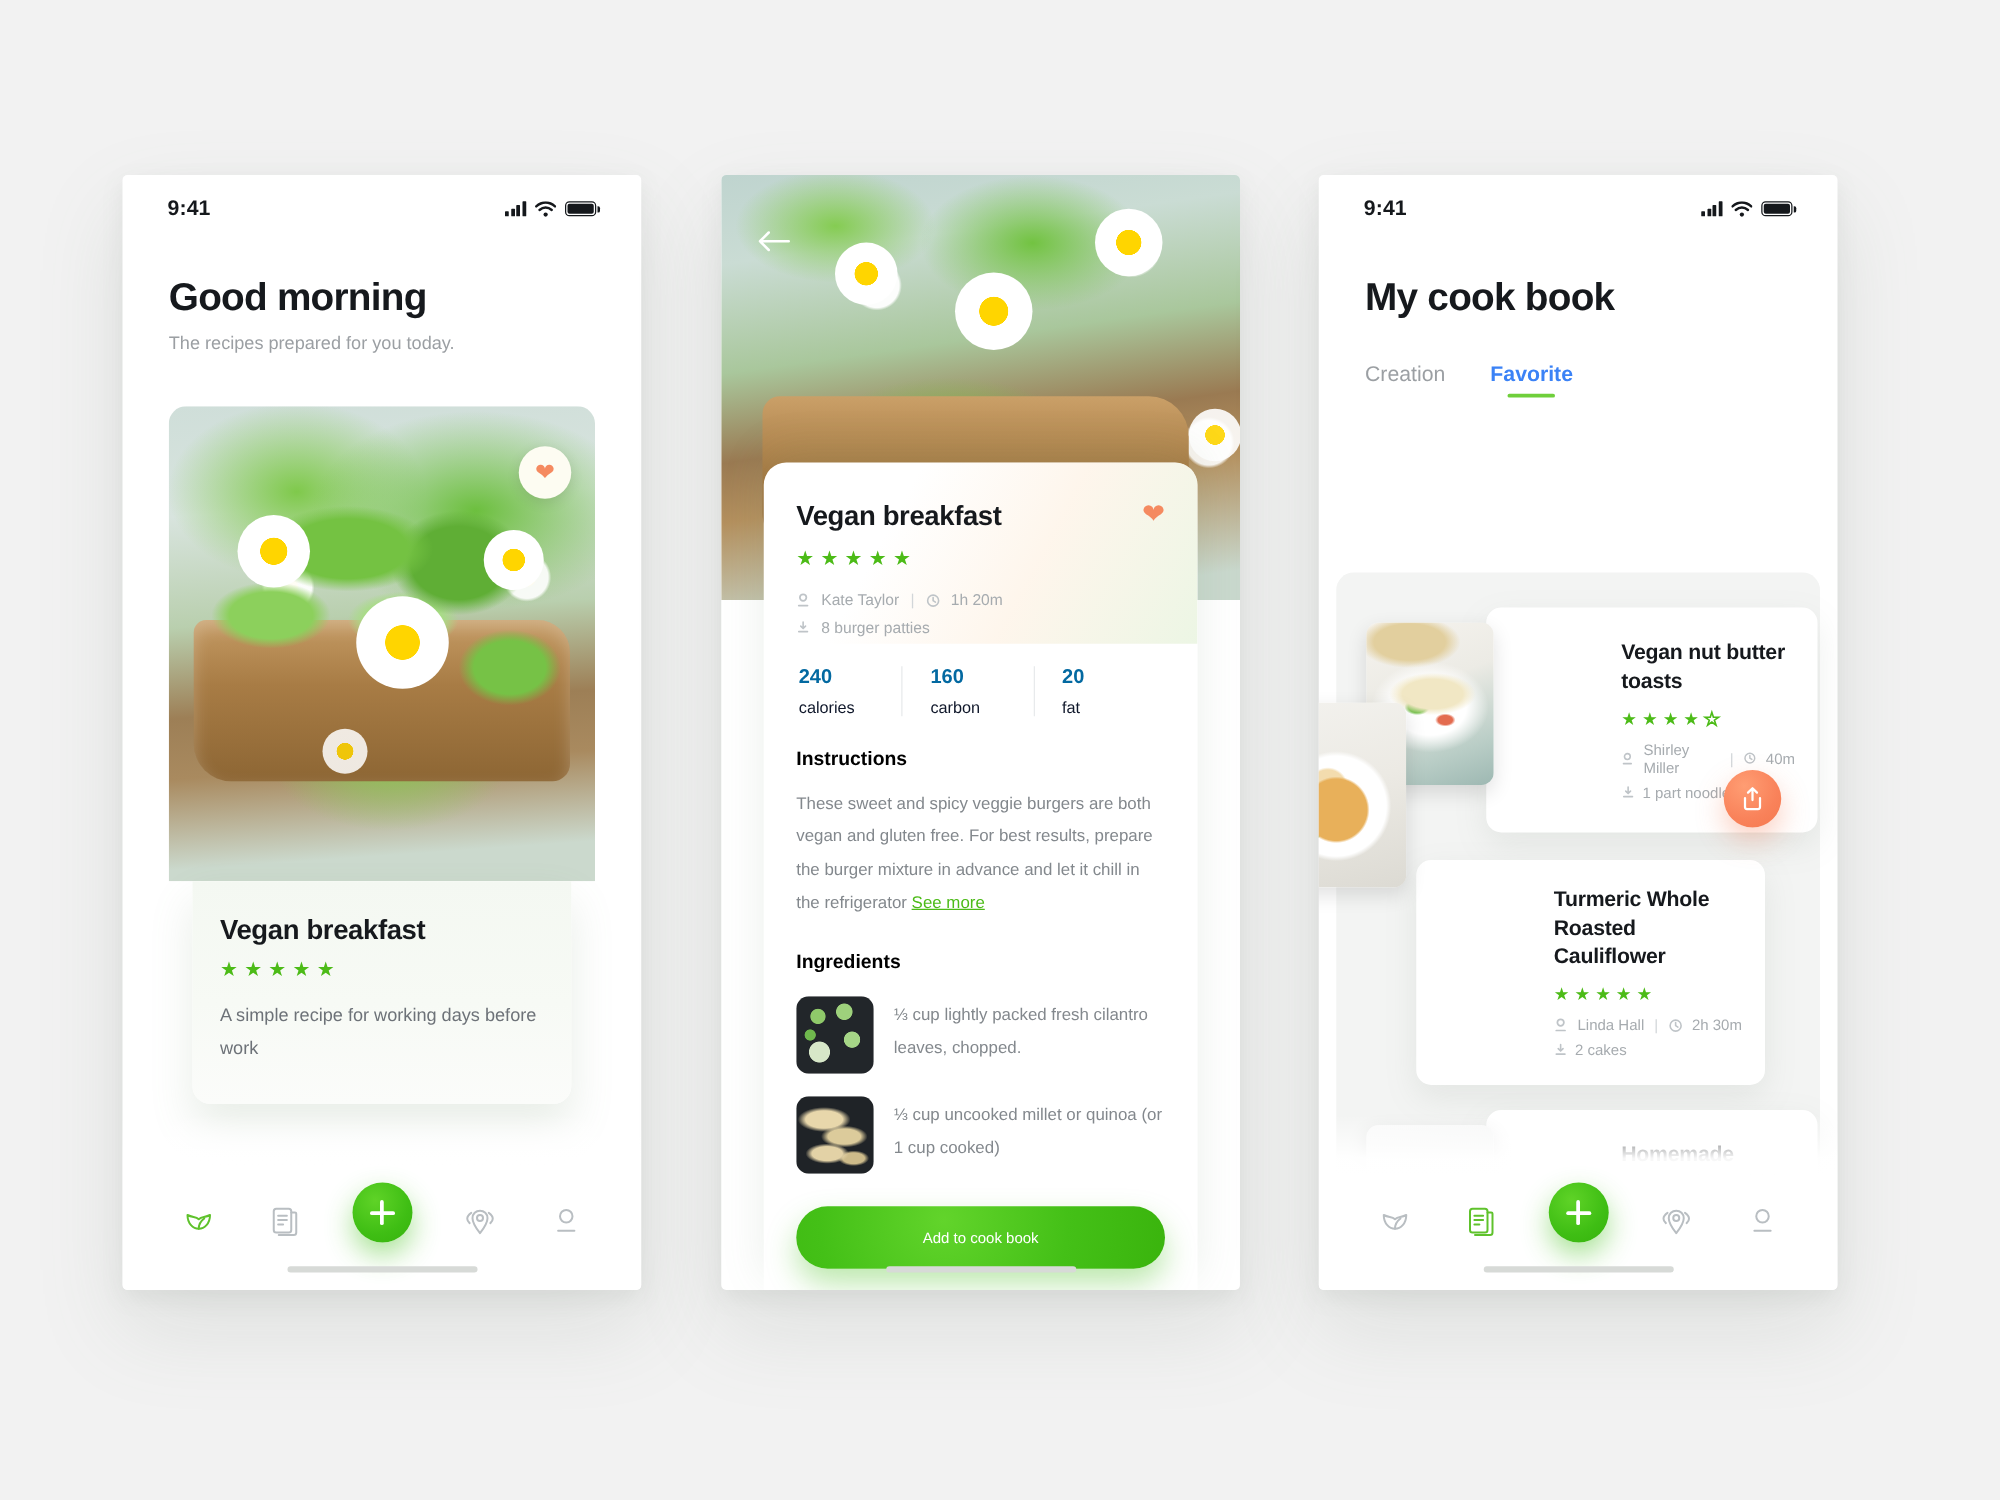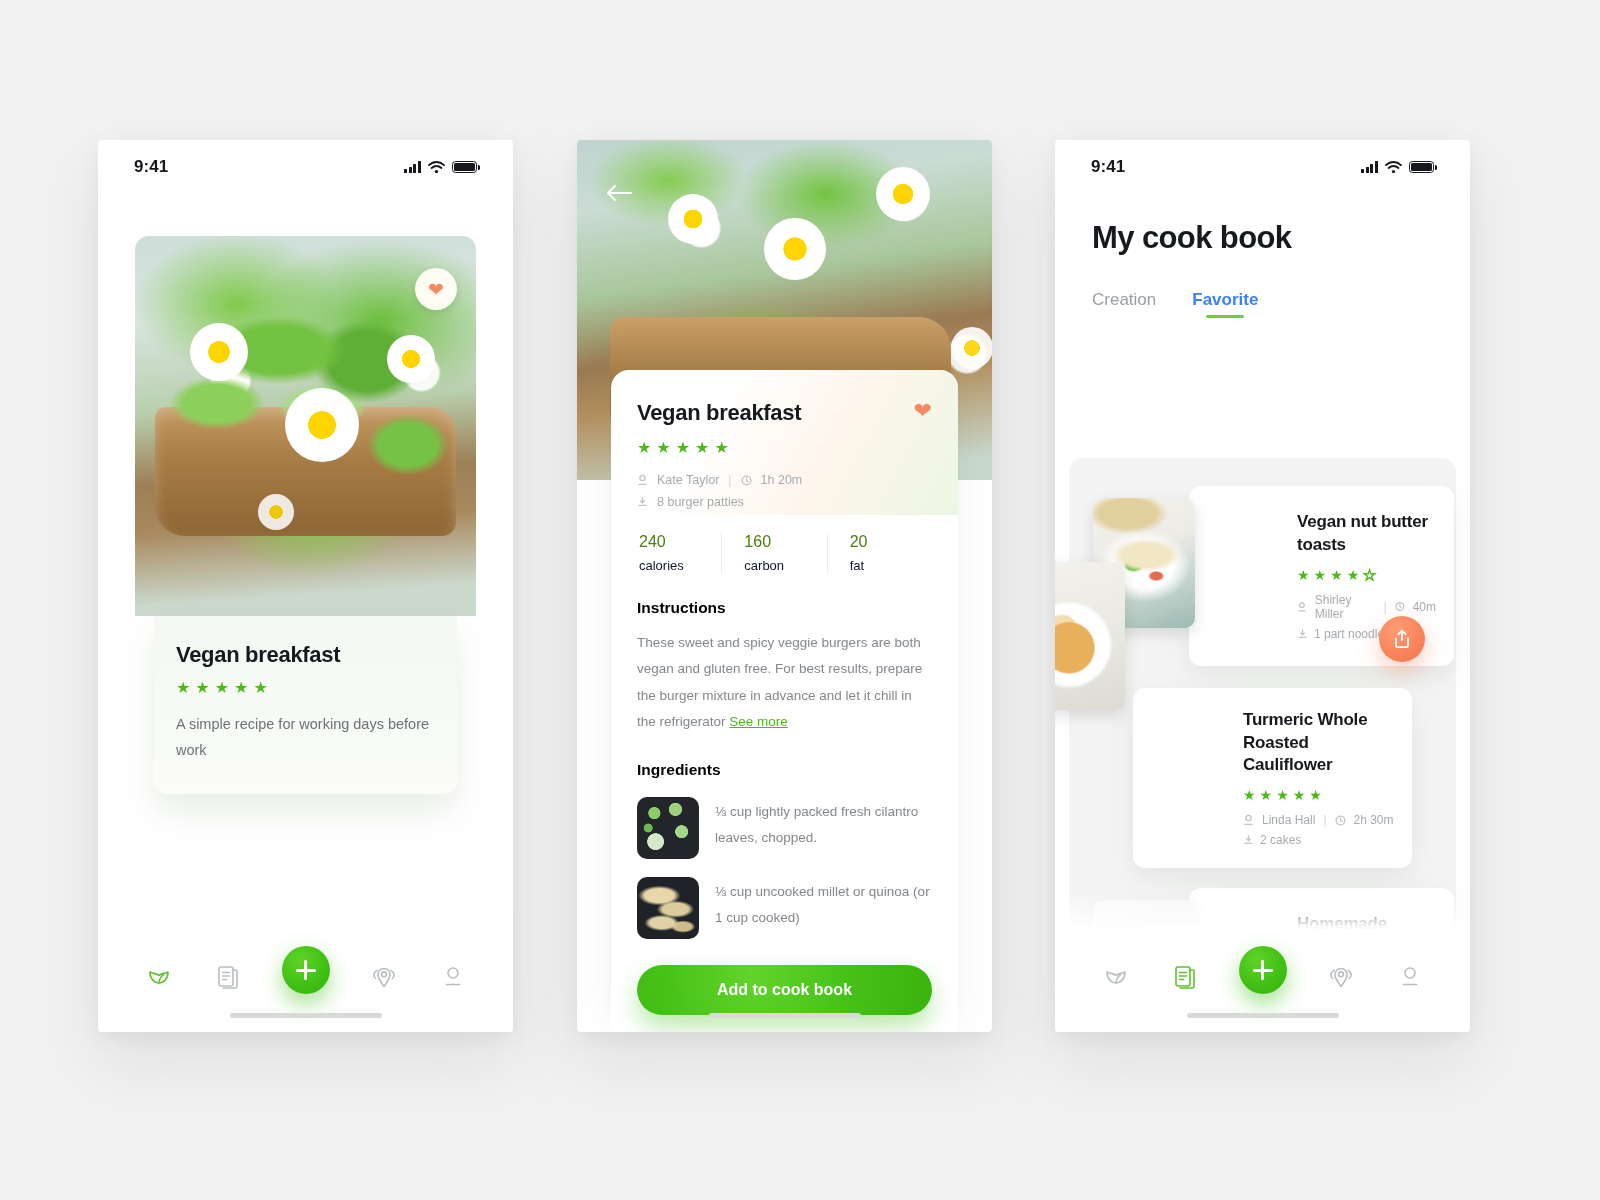--- a/index.html
+++ b/index.html
@@ -283,6 +283,10 @@
       </div>
     </div>
 
+    <div class="p1-head">
+      <div class="screen-title">Good morning</div>
+      <div class="screen-sub">The recipes prepared for you today.</div>
+    </div>
 
     <div class="hero-glow"></div>
 

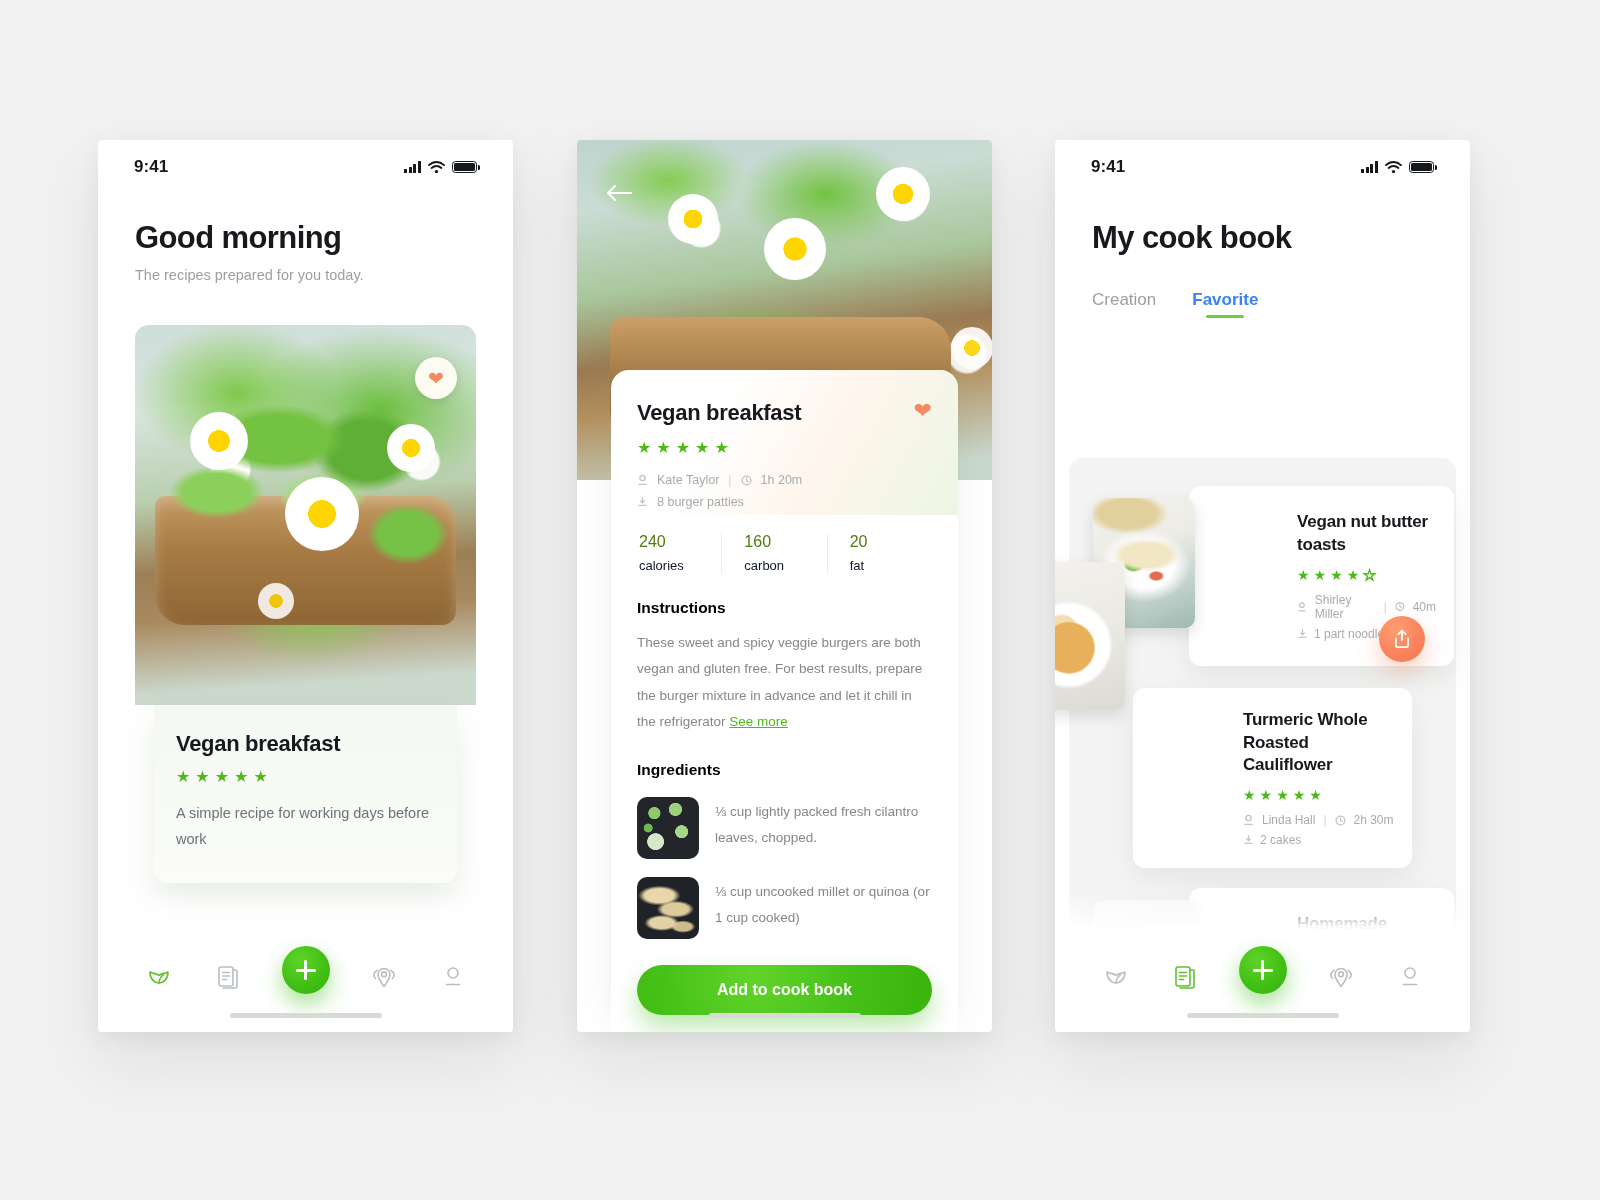--- a/index.html
+++ b/index.html
@@ -164,7 +164,7 @@
   .macros { display:flex; margin-top: 24px; position:relative; z-index:2; }
   .macro { flex:1; padding-left: 2px; }
   .macro + .macro { border-left: 1px solid #e8eaec; padding-left: 22px; }
-  .macro .v { font-size: 16px; font-weight: 400; color: #4d7c0f; }
+  .macro .v { font-size: 16px; font-weight: 700; color: #0369a1; }
   .macro .l { font-size: 13px; color: #0f172a; margin-top: 7px; }
   .sec-title { font-size: 15.5px; font-weight: 800; color:#000000; margin-top: 26px; }
   .instr { margin-top: 13px; font-size: 13.5px; line-height: 1.95; color:#83888d; }

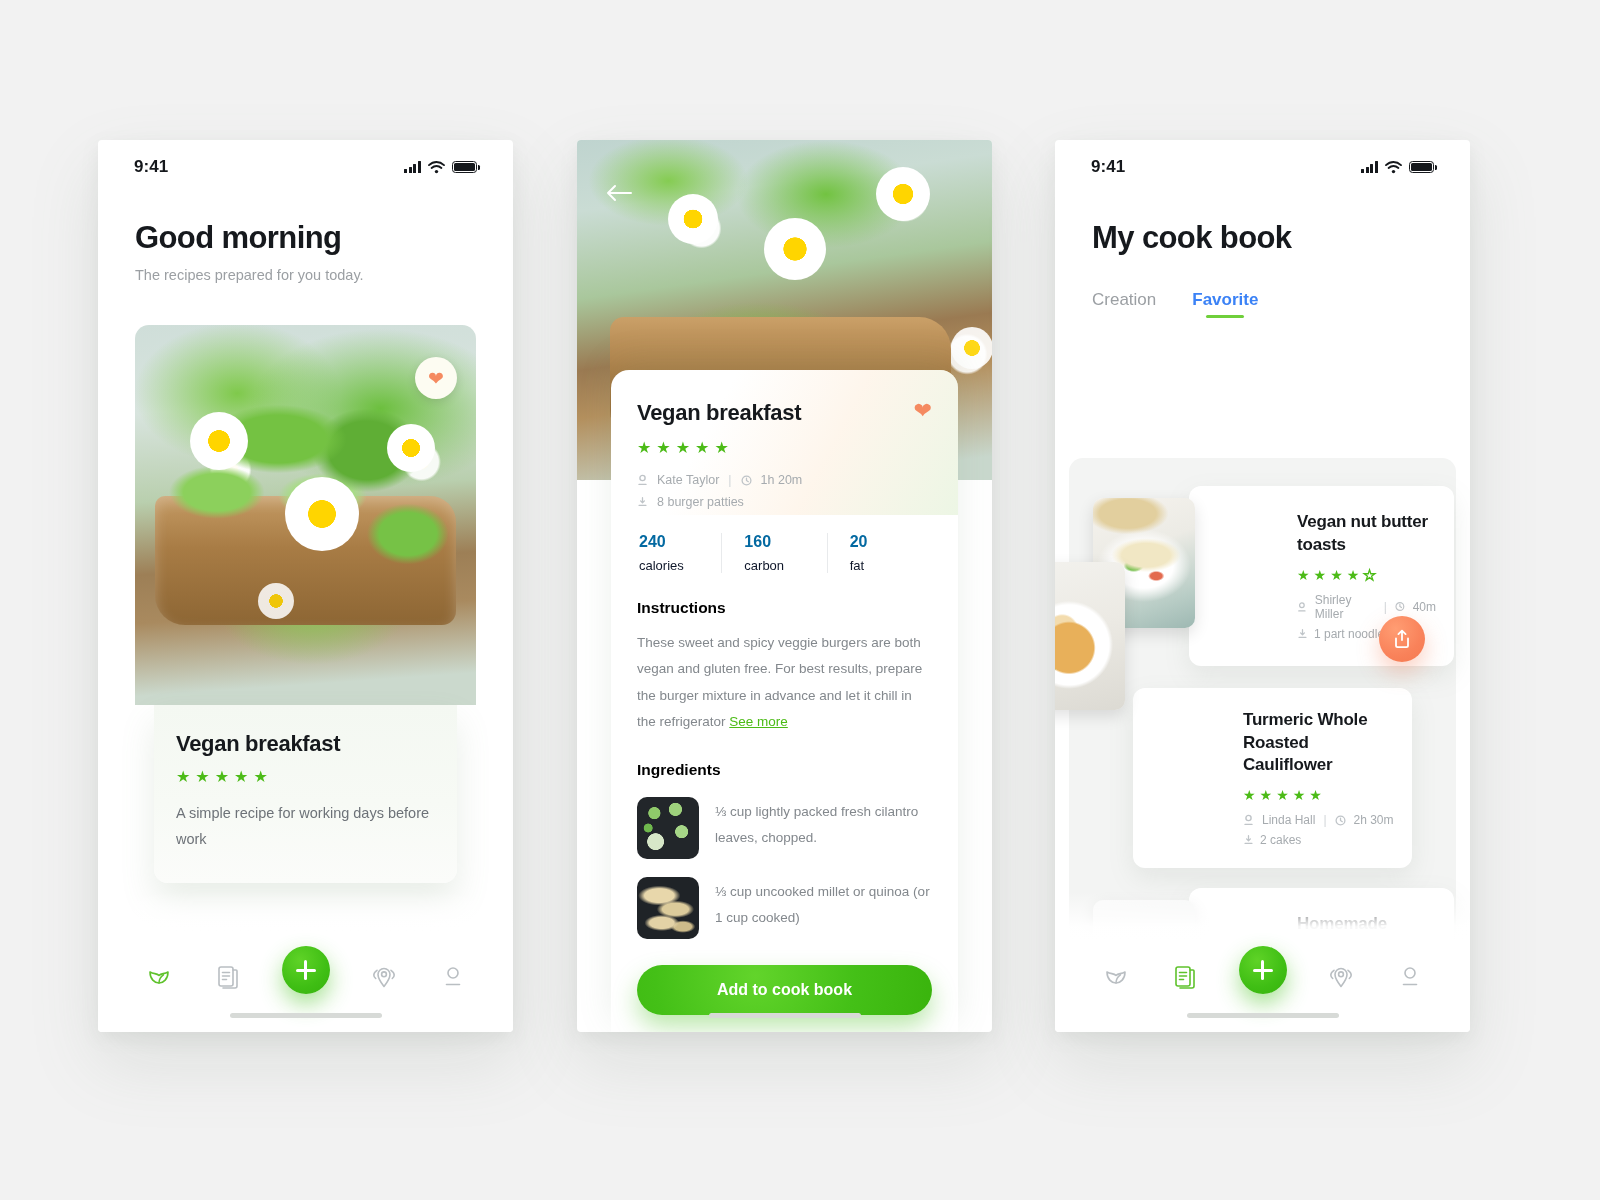--- a/index.html
+++ b/index.html
@@ -192,7 +192,7 @@
   .cta {
     margin-top: 26px; height: 50px; border-radius: 26px; border: none;
     background: radial-gradient(circle at 40% 22%, #62d42b 0%, #44c017 55%, #3ab40d 100%);
-    color:#fff; font-size: 16px; font-weight: 700; width:100%;
+    color:#fff; font-size: 12px; font-weight: 400; width:100%;
     box-shadow: 0 12px 24px rgba(62,190,20,.35); font-family:"Liberation Sans", sans-serif;
   }
 

